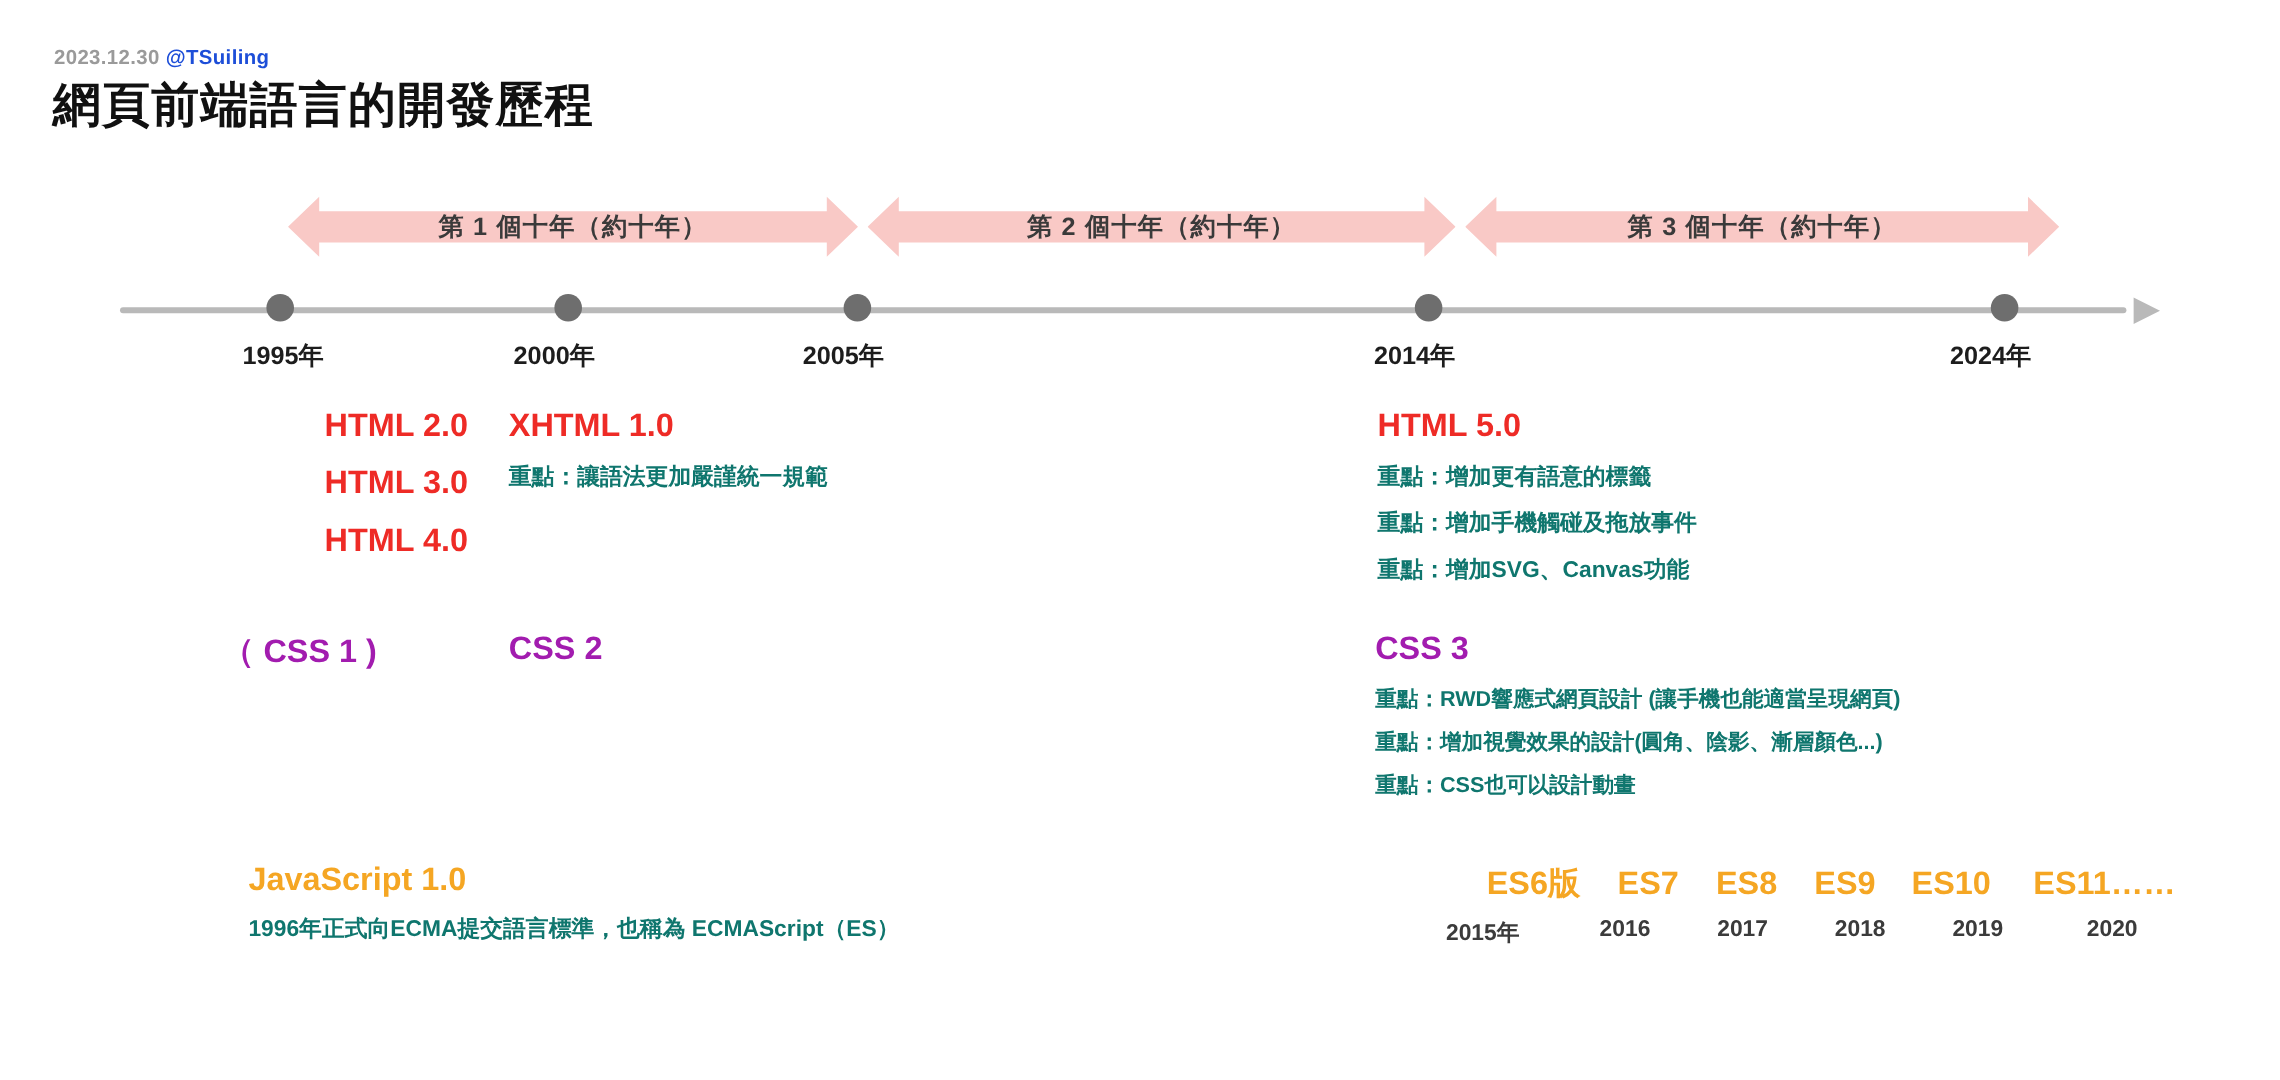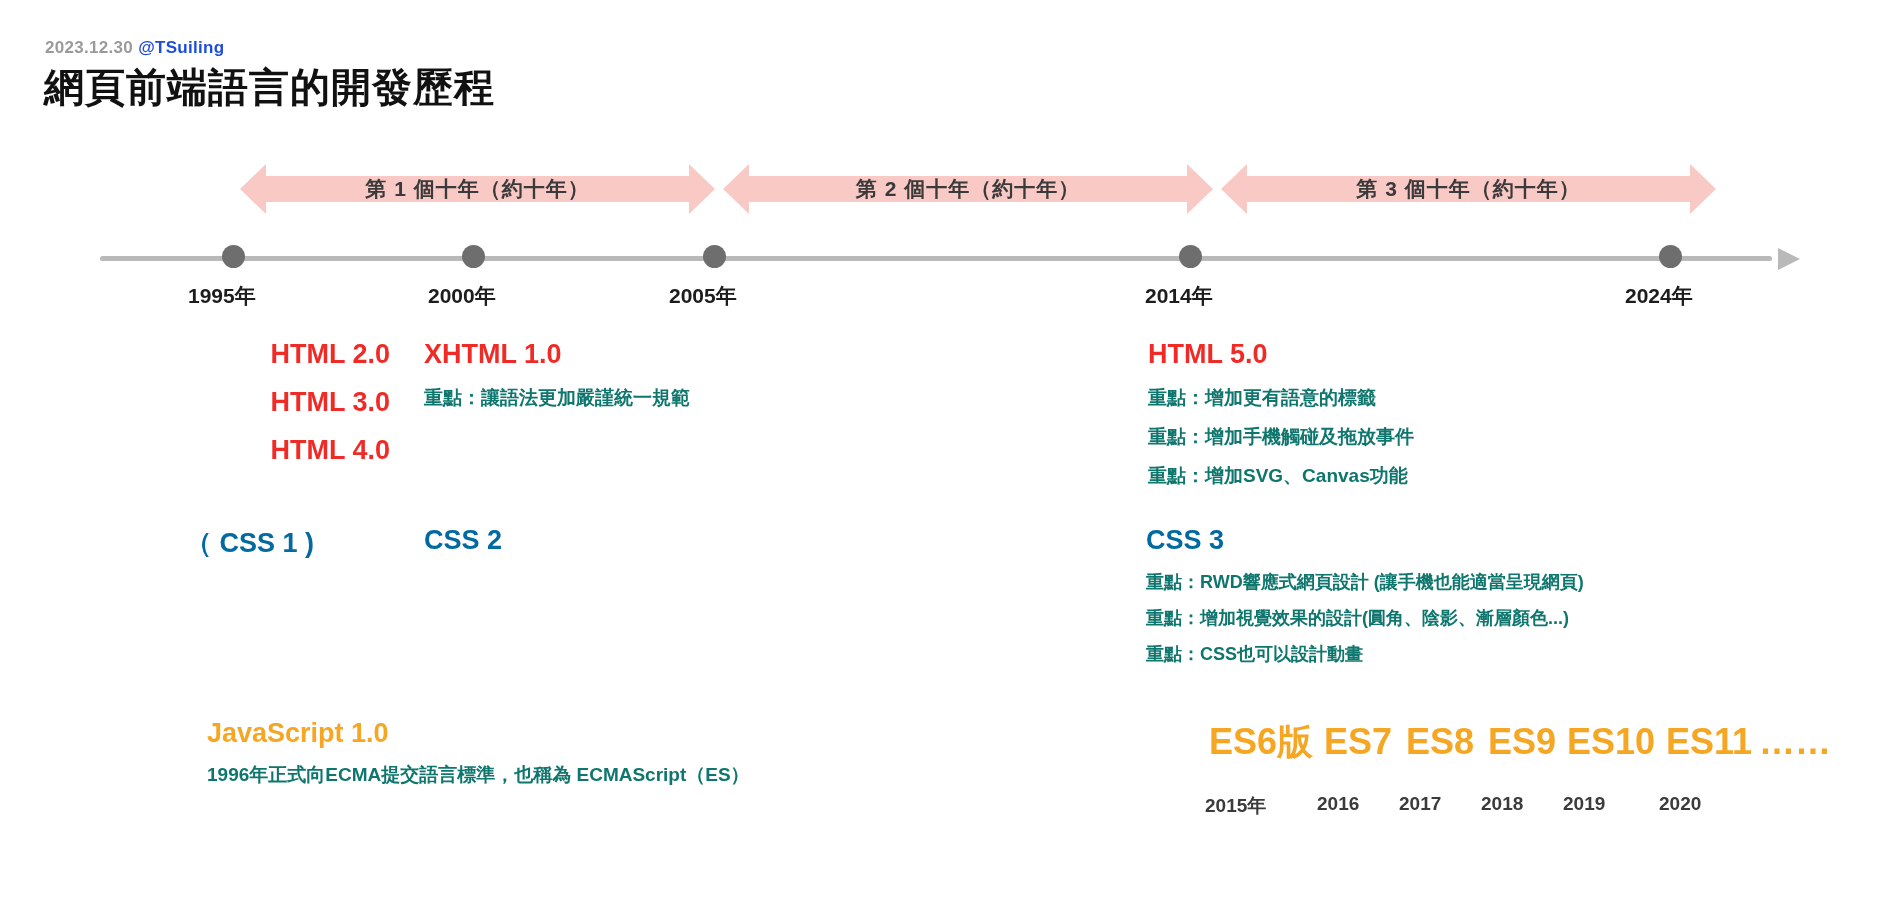--- a/index.html
+++ b/index.html
@@ -203,7 +203,7 @@
 <div class="dot" style="left:1179px;"></div>
 <div class="dot" style="left:1659px;"></div>
 
-<div class="year" style="left:188px;">1995年</div>
+<div class="year" style="left:202px;">1995年</div>
 <div class="year" style="left:428px;">2000年</div>
 <div class="year" style="left:669px;">2005年</div>
 <div class="year" style="left:1145px;">2014年</div>

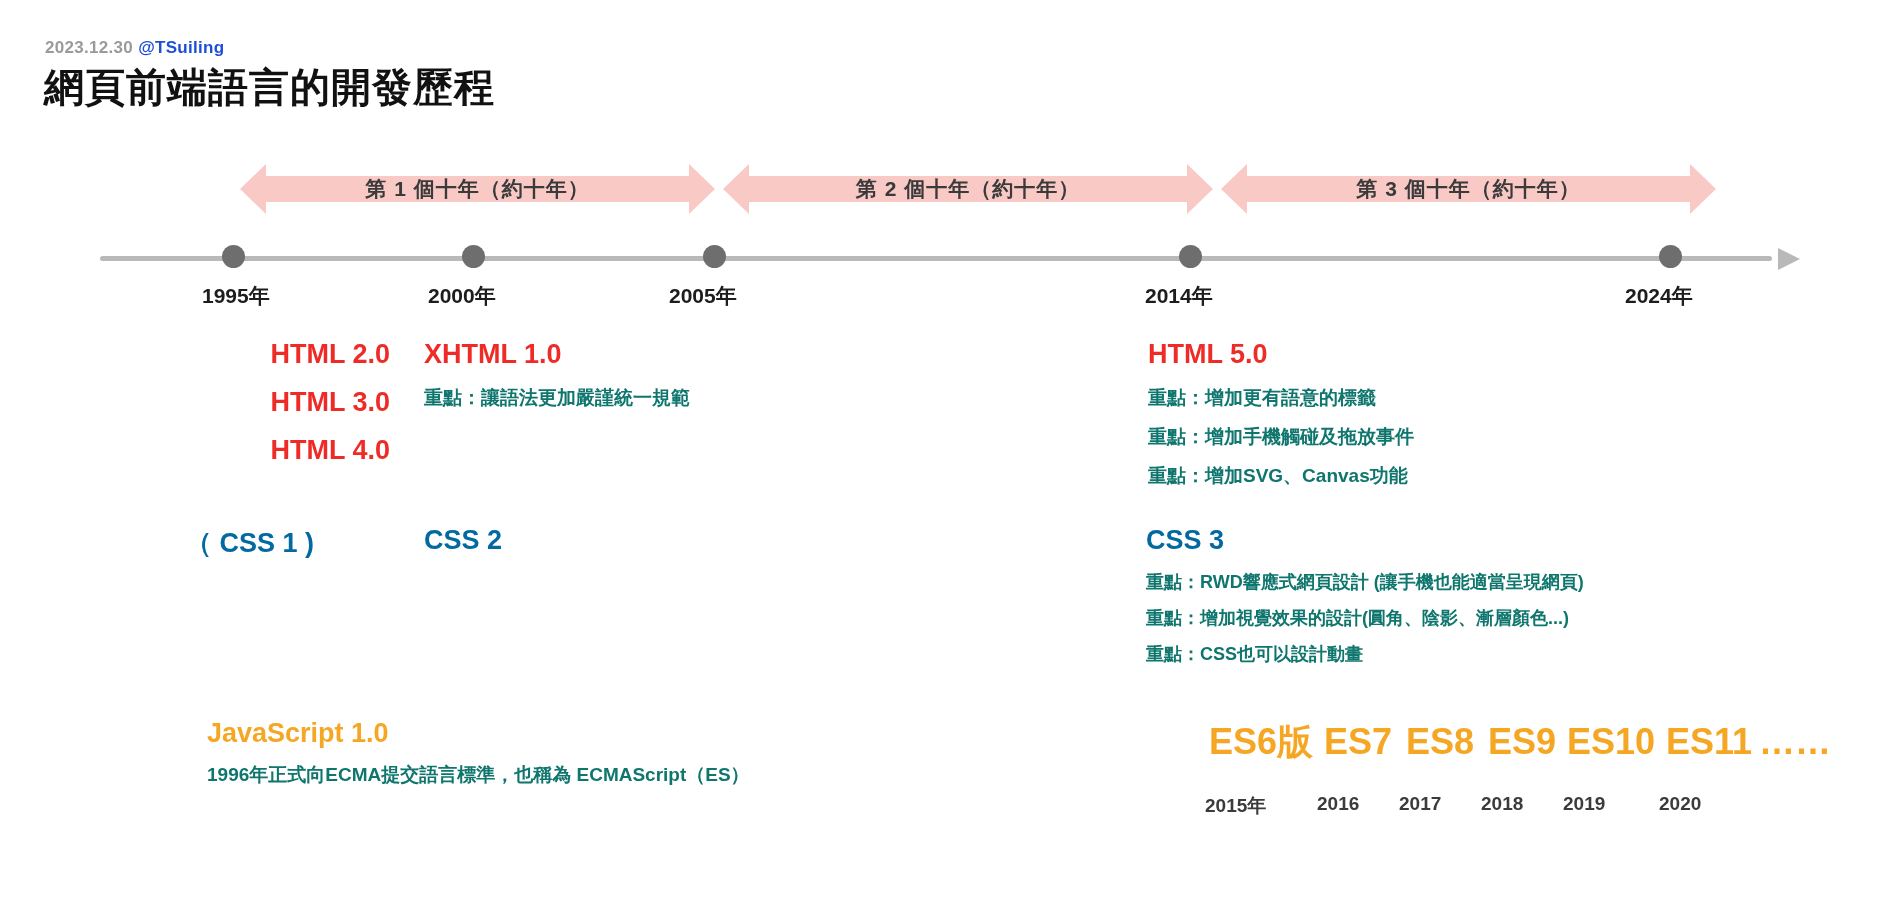--- a/index.html
+++ b/index.html
@@ -119,7 +119,7 @@
   }
   .htag.right { text-align: right; }
   .csstag {
-    color: #0369a1;
+    color: #a21caf;
     font-size: 27px;
     font-weight: bold;
     white-space: nowrap;

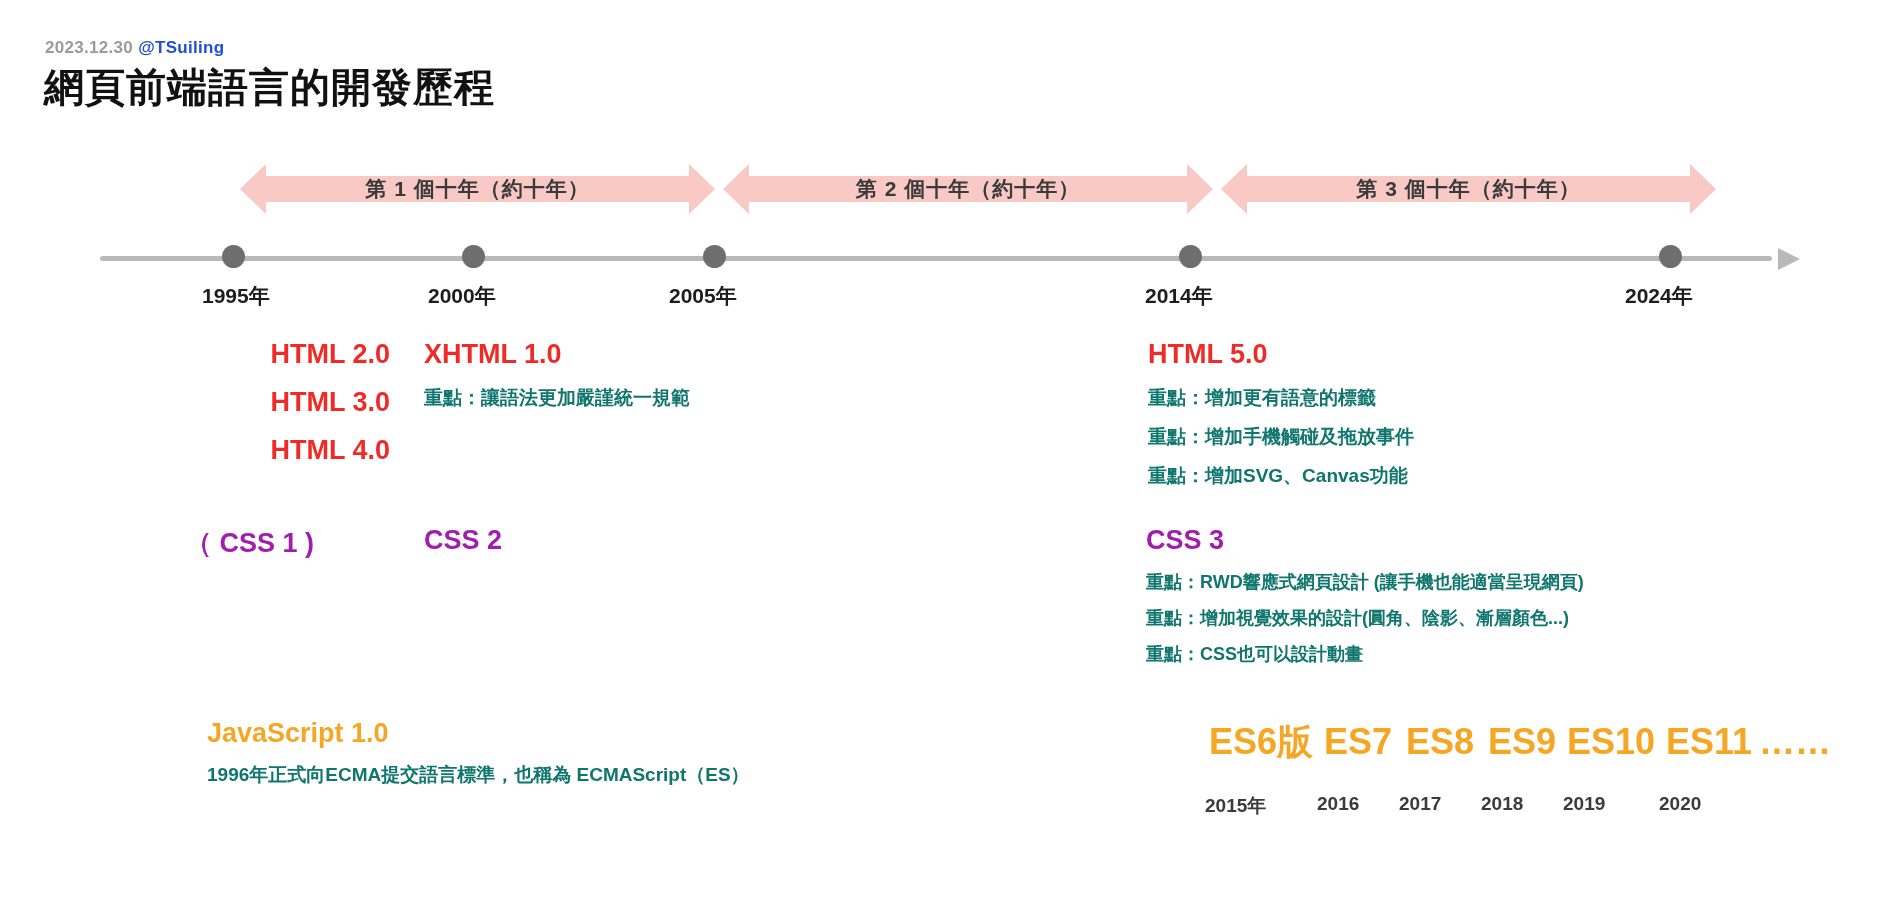--- a/index.html
+++ b/index.html
@@ -145,10 +145,10 @@
   }
   .es-item {
     color: #f5a623;
-    font-size: 36px;
-    font-weight: bold;
-    white-space: nowrap;
-    text-align: center;
+    font-size: 27px;
+    font-weight: bold;
+    white-space: nowrap;
+    text-align: right;
   }
   .es-years {
     display: flex;

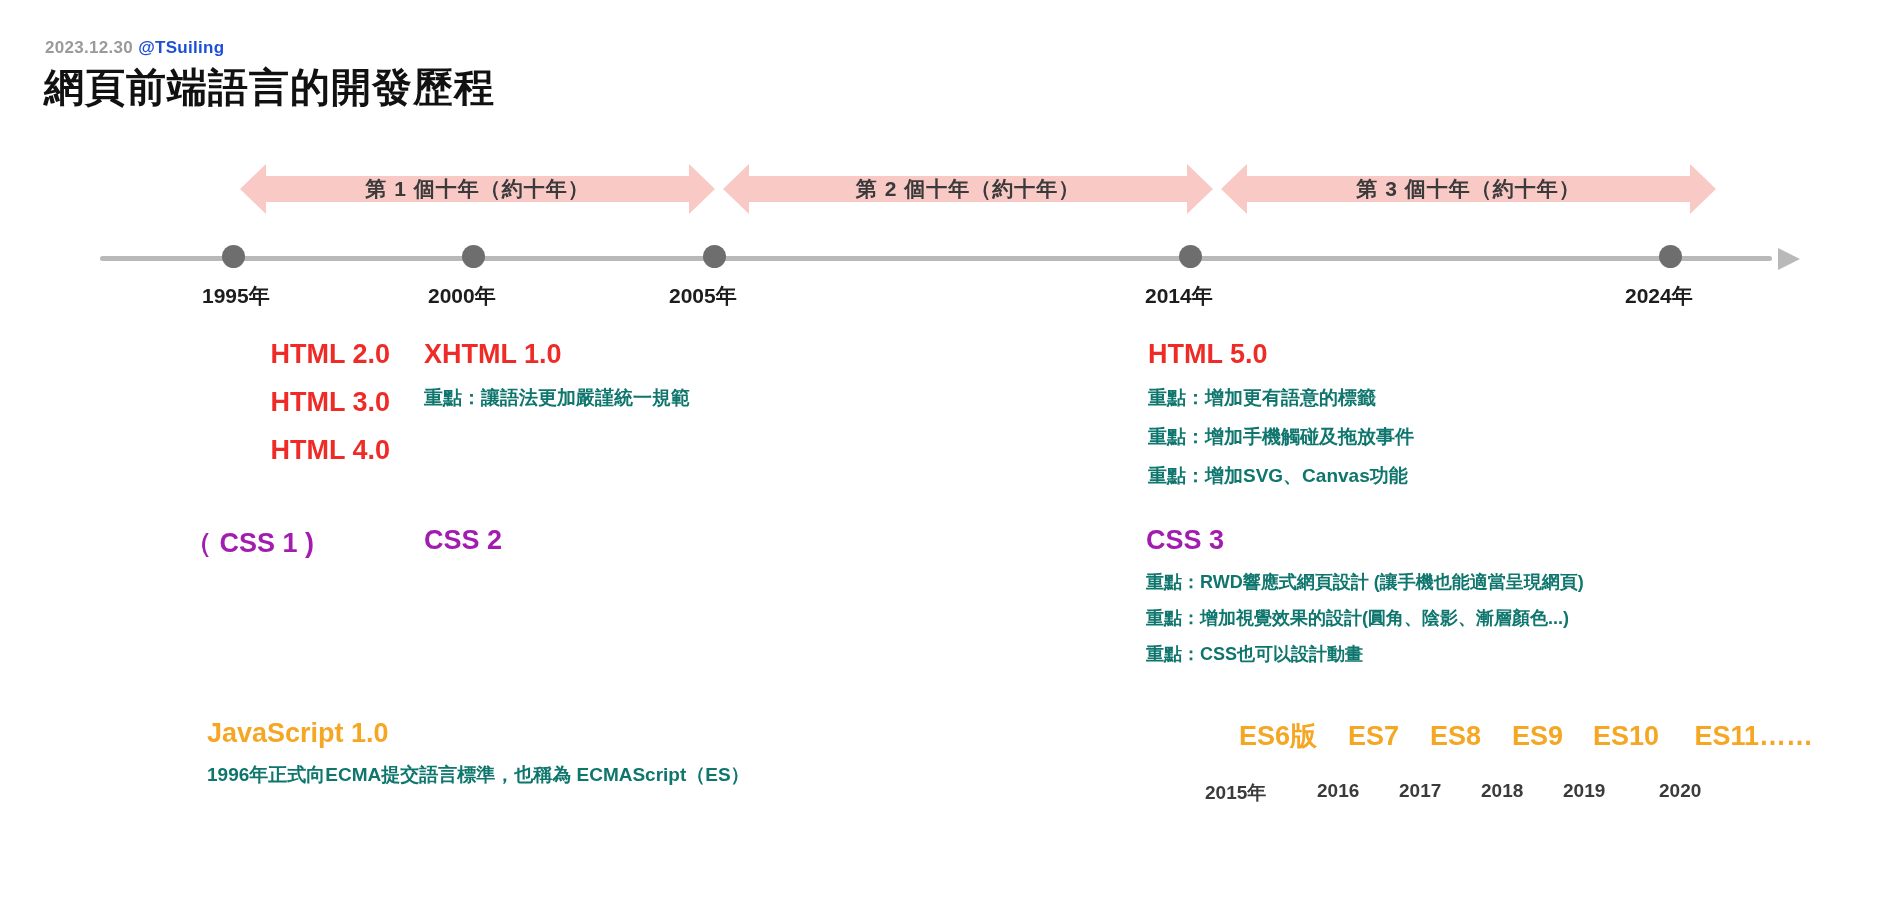--- a/index.html
+++ b/index.html
@@ -152,7 +152,8 @@
   }
   .es-years {
     display: flex;
-    margin-top: 26px;
+    margin-top: 10px;
+    gap: 16px;
   }
   .es-year {
     font-size: 19px;

